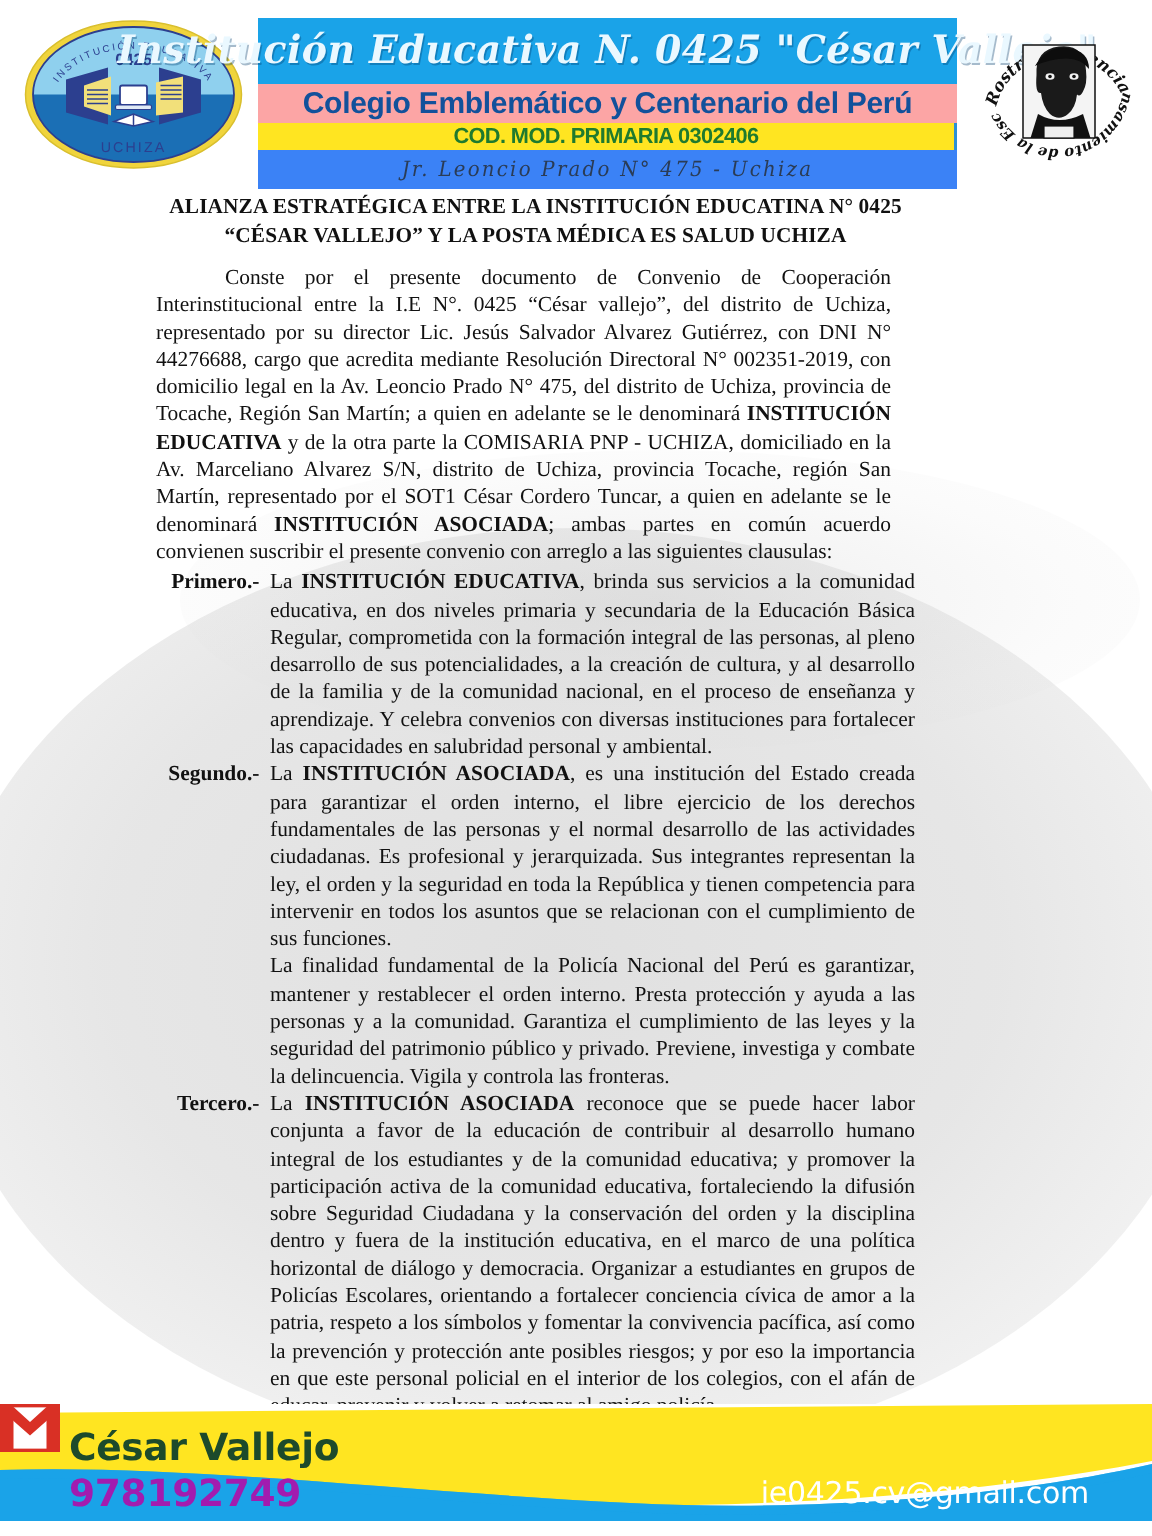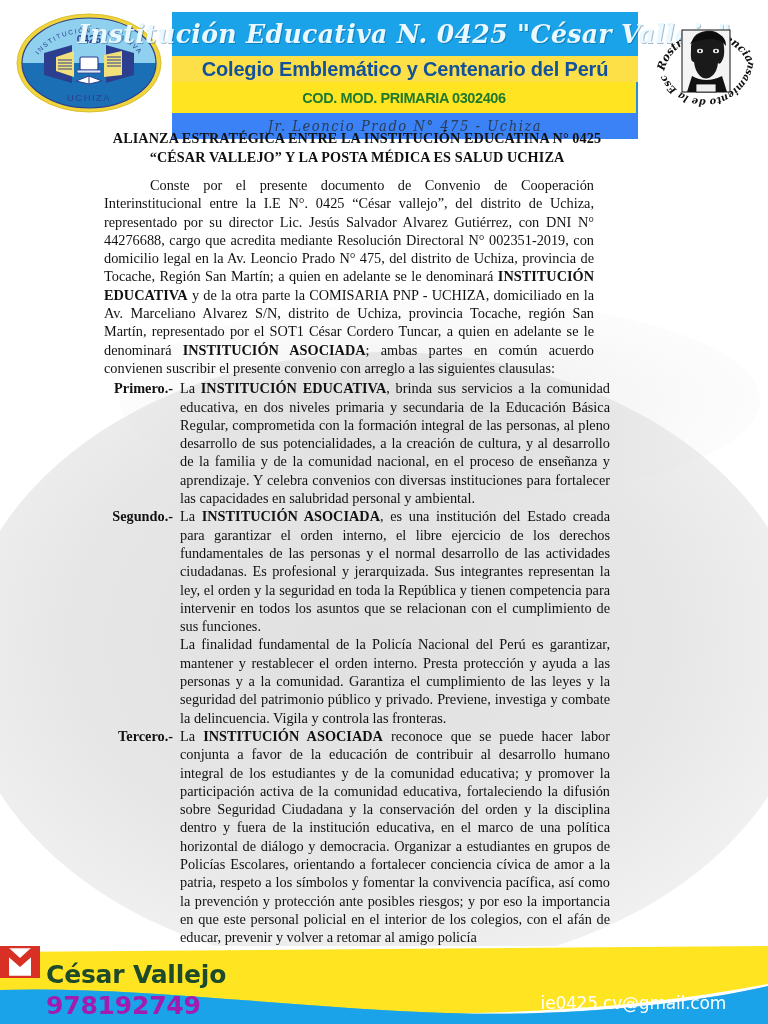--- a/index.html
+++ b/index.html
@@ -96,7 +96,7 @@
     display: flex;
     align-items: center;
     justify-content: center;
-    background: #fde047;
+    background: #fca5a5;
   }
   .band-white .sub {
     font-family: "Liberation Sans", "DejaVu Sans", sans-serif;

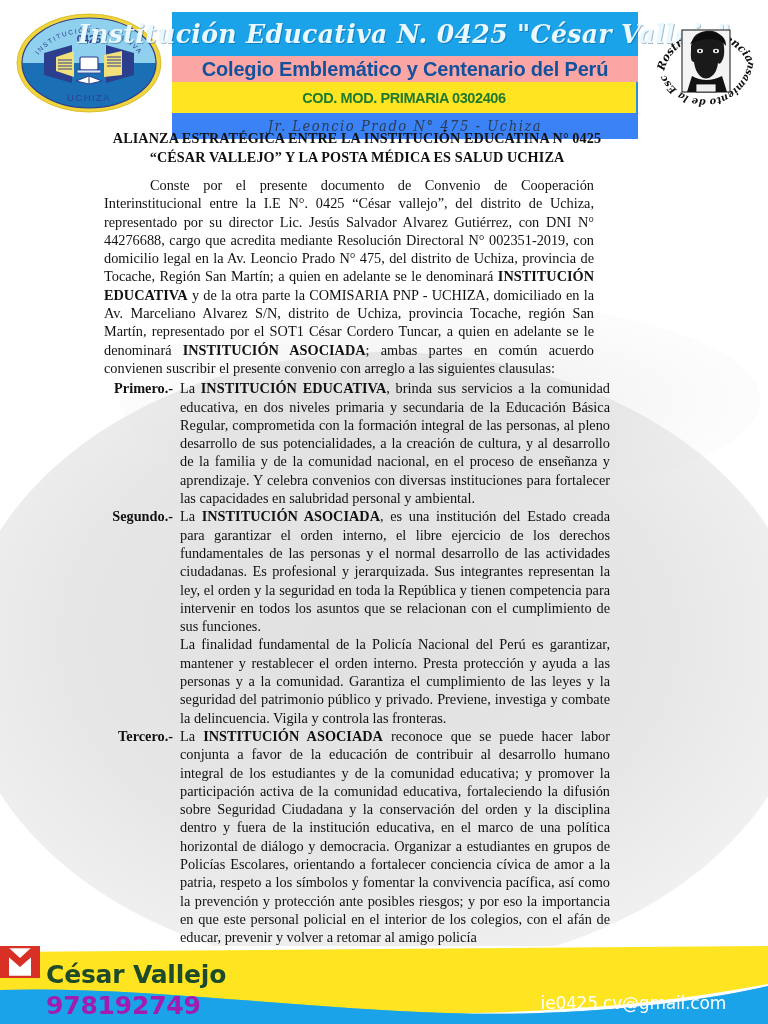--- a/index.html
+++ b/index.html
@@ -107,7 +107,7 @@
     letter-spacing: -0.2px;
   }
   .band-yellow {
-    height: 31px;
+    height: 18px;
     background: #ffe521;
     display: flex;
     align-items: stretch;

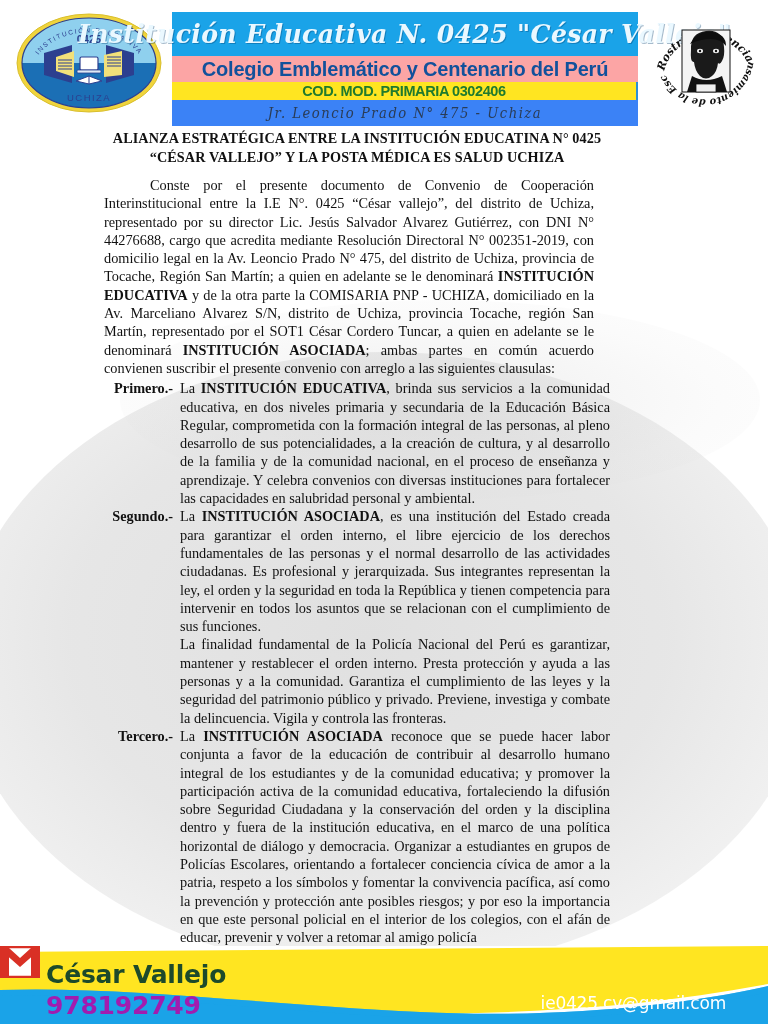--- a/index.html
+++ b/index.html
@@ -213,7 +213,7 @@
     left: 0;
     bottom: 0;
     width: 768px;
-    height: 78px;
+    height: 88px;
     z-index: 5;
     overflow: hidden;
     background: #ffffff;

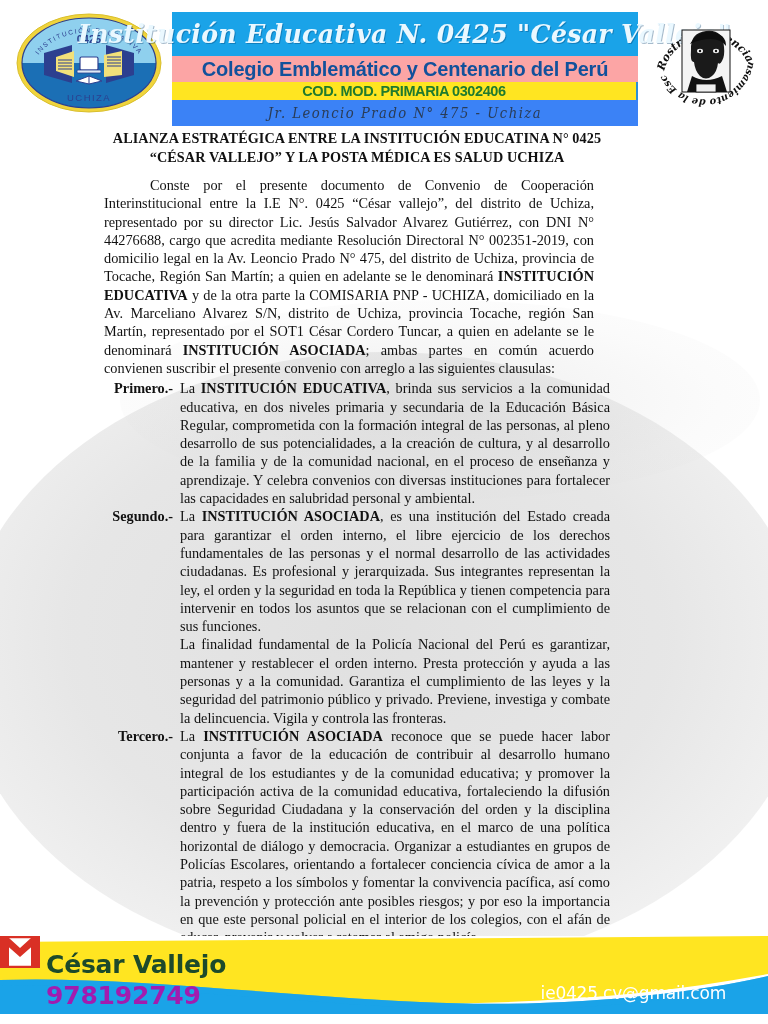--- a/index.html
+++ b/index.html
@@ -240,7 +240,7 @@
   }
   #mail-addr {
     right: 42px; top: 47px;
-    font-size: 17px;
+    font-size: 20px;
     font-weight: normal;
     color: #ffffff;
     letter-spacing: -0.2px;

